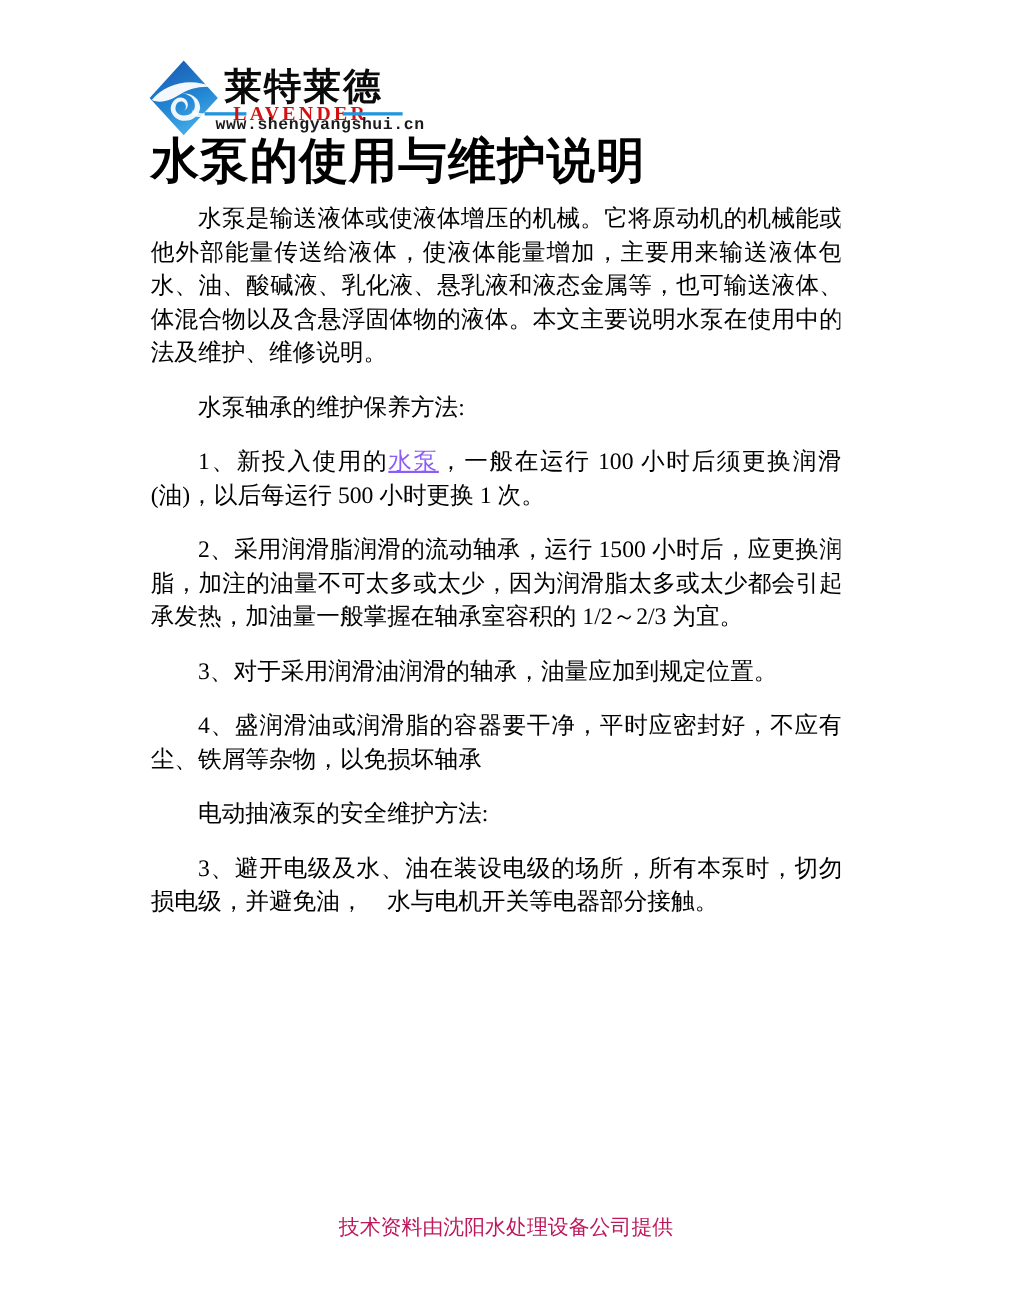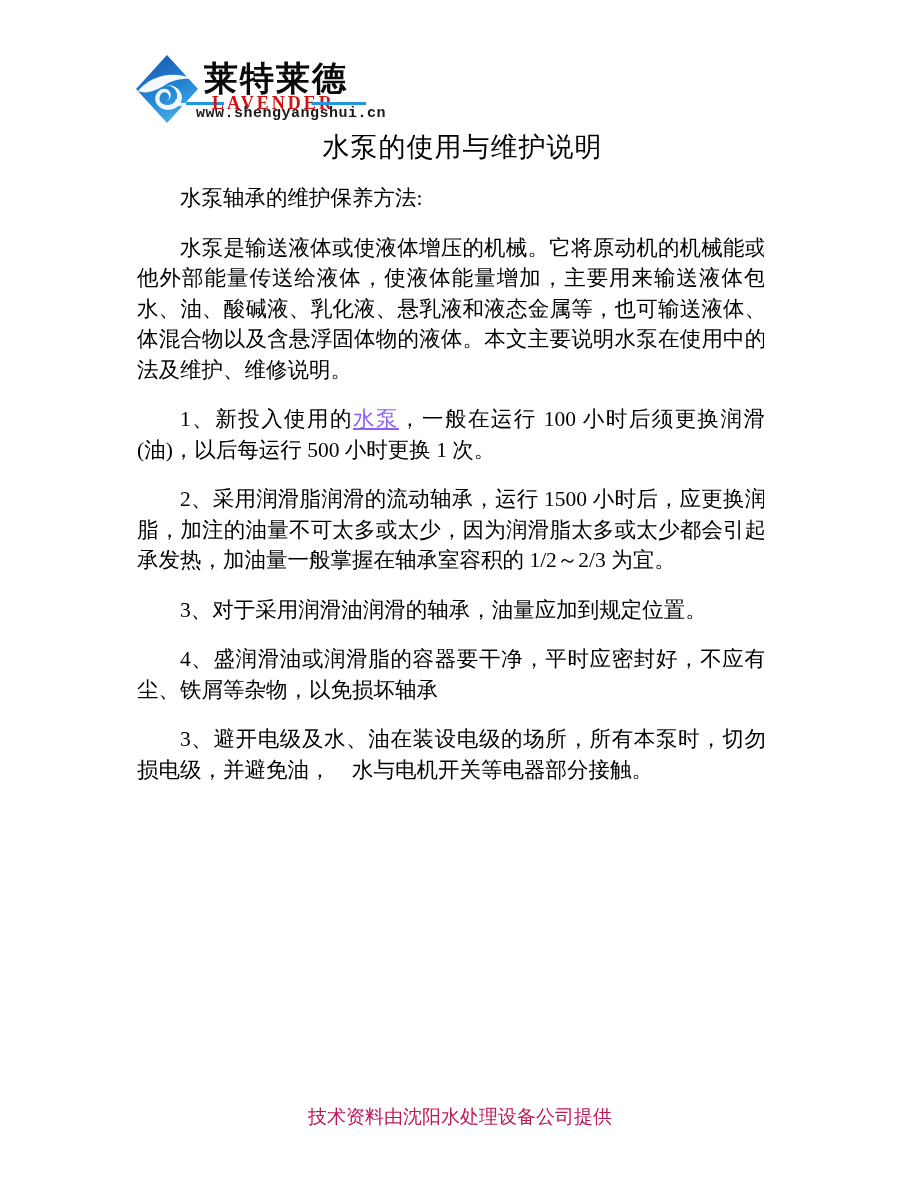--- a/index.html
+++ b/index.html
@@ -40,8 +40,8 @@
   .content{position:absolute;left:137px;top:124px;width:651px;}
   .doc-title{
     margin:0 0 13px 0;
-    font-size:27px;line-height:46px;font-weight:normal;
-    text-align:center;letter-spacing:1px;
+    font-size:44px;line-height:46px;font-weight:bold;
+    text-align:left;letter-spacing:1px;
   }
   .para{
     margin:0 0 19px 0;

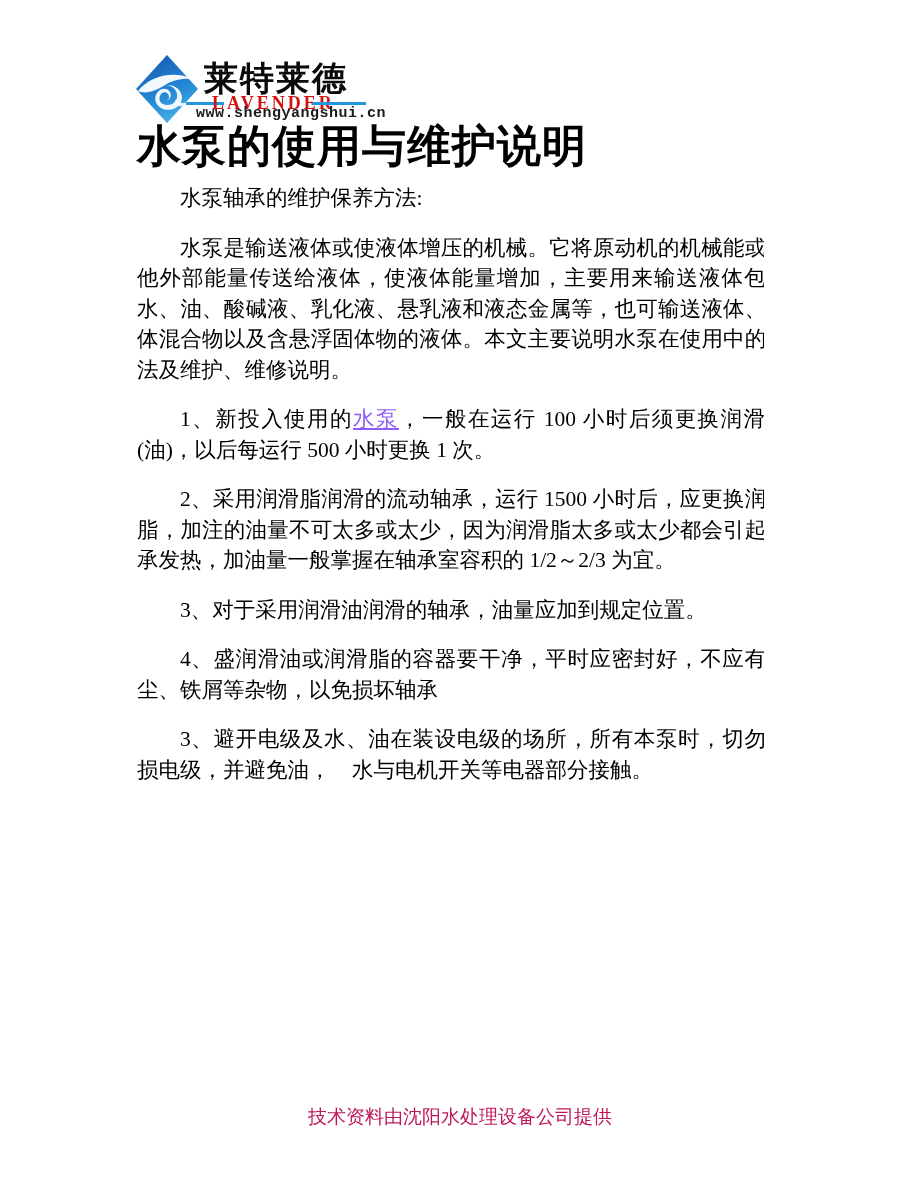--- a/index.html
+++ b/index.html
@@ -91,9 +91,9 @@
 
     <h1 class="doc-title">水泵的使用与维护说明</h1>
 
+    <p class="para">水泵是输送液体或使液体增压的机械。它将原动机的机械能或其他外部能量传送给液体，使液体能量增加，主要用来输送液体包括水、油、酸碱液、乳化液、悬乳液和液态金属等，也可输送液体、气体混合物以及含悬浮固体物的液体。本文主要说明水泵在使用中的方法及维护、维修说明。</p>
+
     <p class="para">水泵轴承的维护保养方法:</p>
-
-    <p class="para">水泵是输送液体或使液体增压的机械。它将原动机的机械能或其他外部能量传送给液体，使液体能量增加，主要用来输送液体包括水、油、酸碱液、乳化液、悬乳液和液态金属等，也可输送液体、气体混合物以及含悬浮固体物的液体。本文主要说明水泵在使用中的方法及维护、维修说明。</p>
 
     <p class="para"><span>1、新投入使用的</span><a class="doc-link">水泵</a><span>，一般在运行 100 小时后须更换润滑脂(油)，以后每运行 500 小时更换 1 次。</span></p>
 

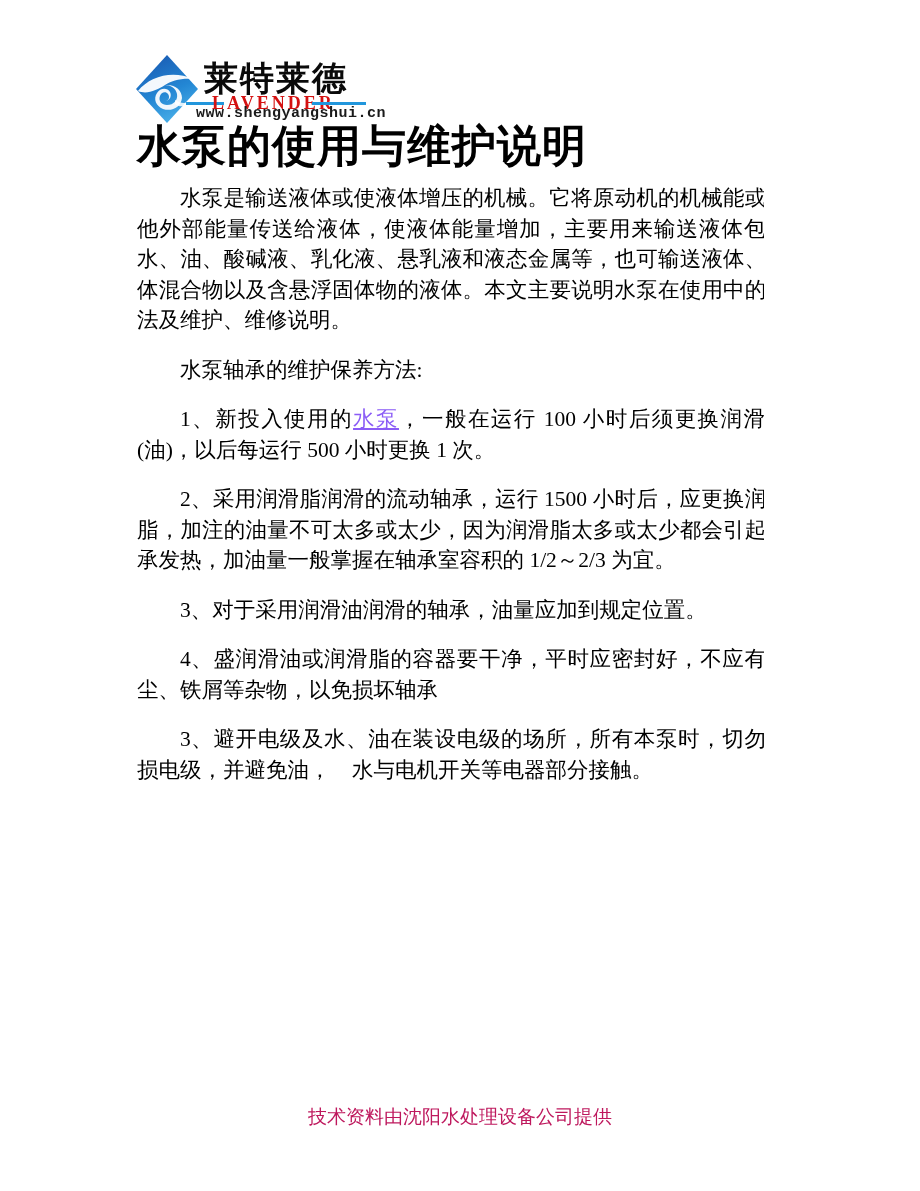--- a/index.html
+++ b/index.html
@@ -101,6 +101,7 @@
     <p class="para">3、对于采用润滑油润滑的轴承，油量应加到规定位置。</p>
     <p class="para">4、盛润滑油或润滑脂的容器要干净，平时应密封好，不应有灰尘、铁屑等杂物，以免损坏轴承</p>
 
+    <p class="para">电动抽液泵的安全维护方法:</p>
 
     <p class="para">3、避开电级及水、油在装设电级的场所，所有本泵时，切勿有损电级，并避免油，　水与电机开关等电器部分接触。</p>
 

